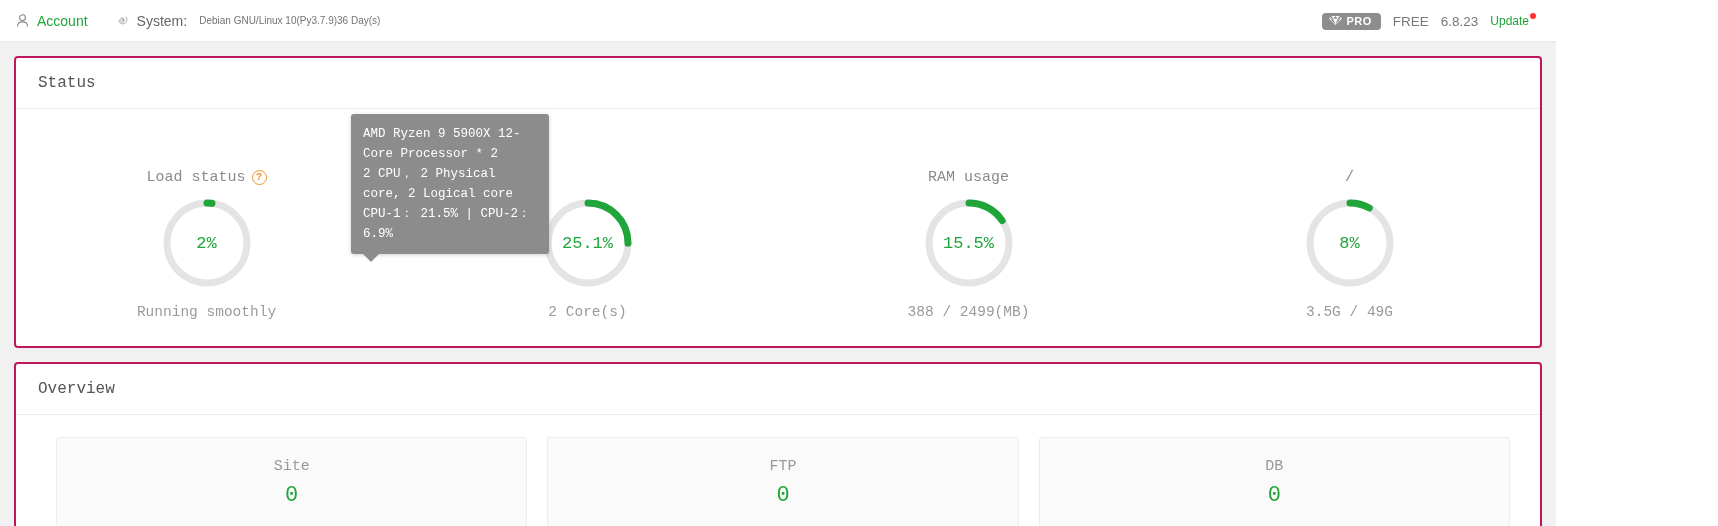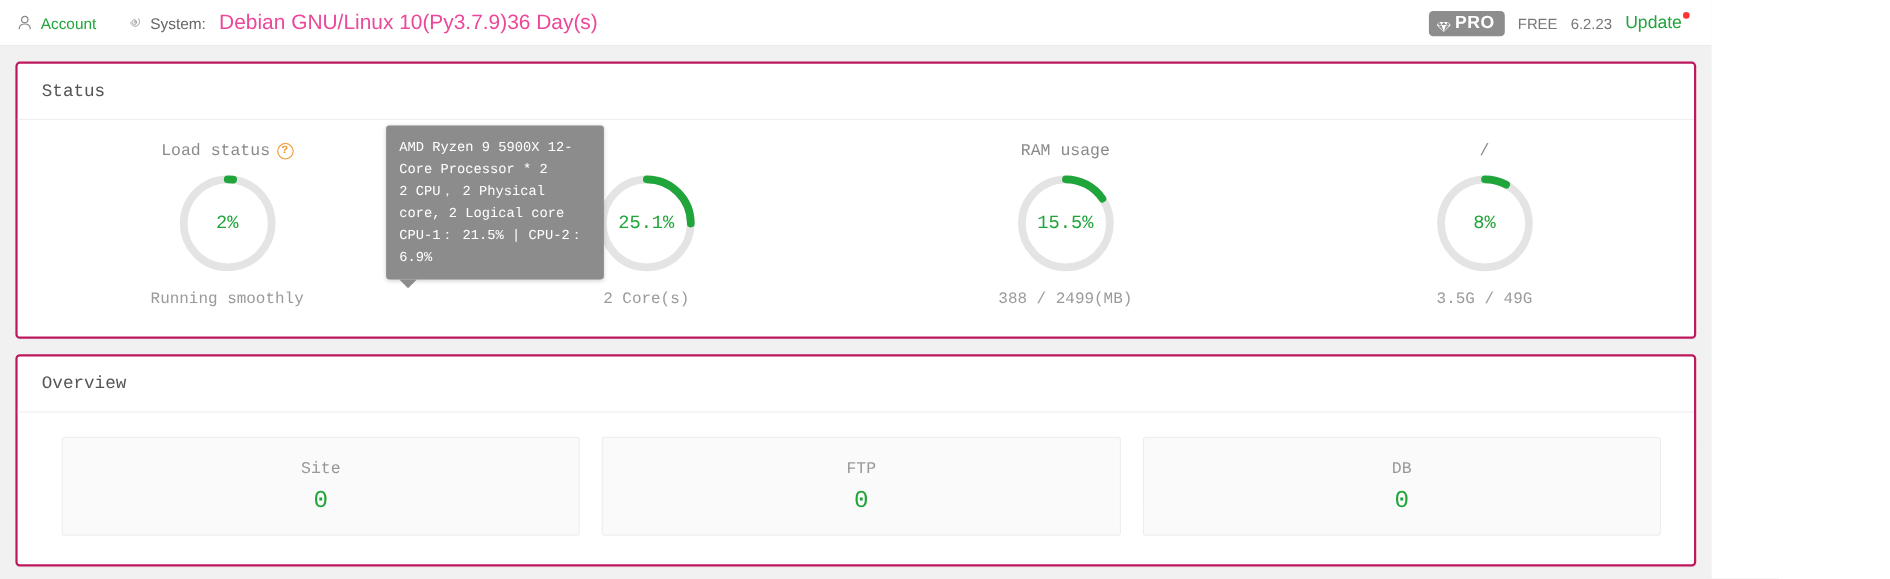--- a/index.html
+++ b/index.html
@@ -75,8 +75,8 @@
     margin-right: 5px;
   }
   .sys-value {
-    color: #ec4899;
-    font-size: 19px;
+    color: #737373;
+    font-size: 10px;
   }
   .topbar-right {
     position: absolute;

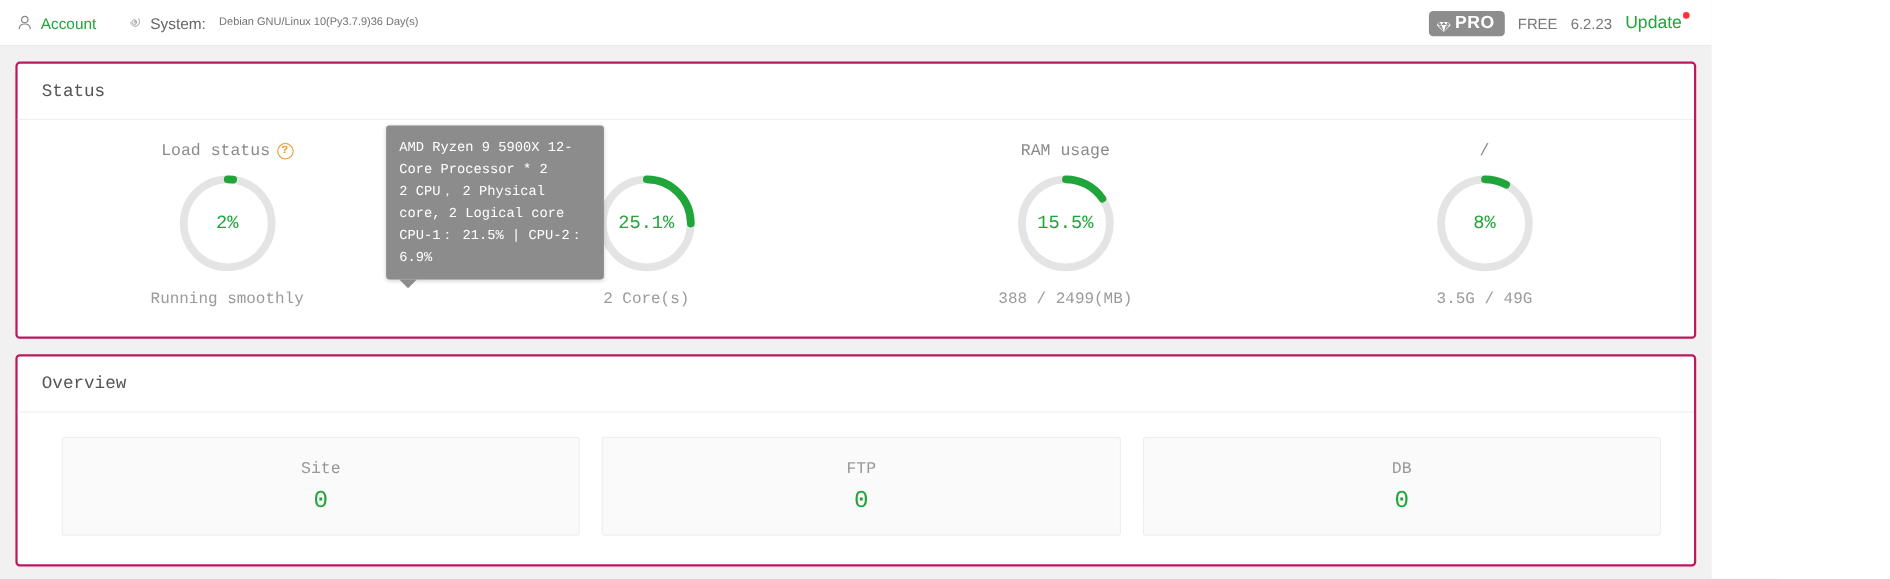--- a/index.html
+++ b/index.html
@@ -89,13 +89,13 @@
   }
   .pro-badge {
     display: inline-flex;
-    align-items: flex-end;
+    align-items: flex-start;
     gap: 4px;
     background: #8d8d8d;
     color: #ffffff;
     border-radius: 4px;
     padding: 2px 9px 3px 7px;
-    font-size: 16px;
+    font-size: 11px;
     font-weight: bold;
     letter-spacing: 0.5px;
     cursor: pointer;

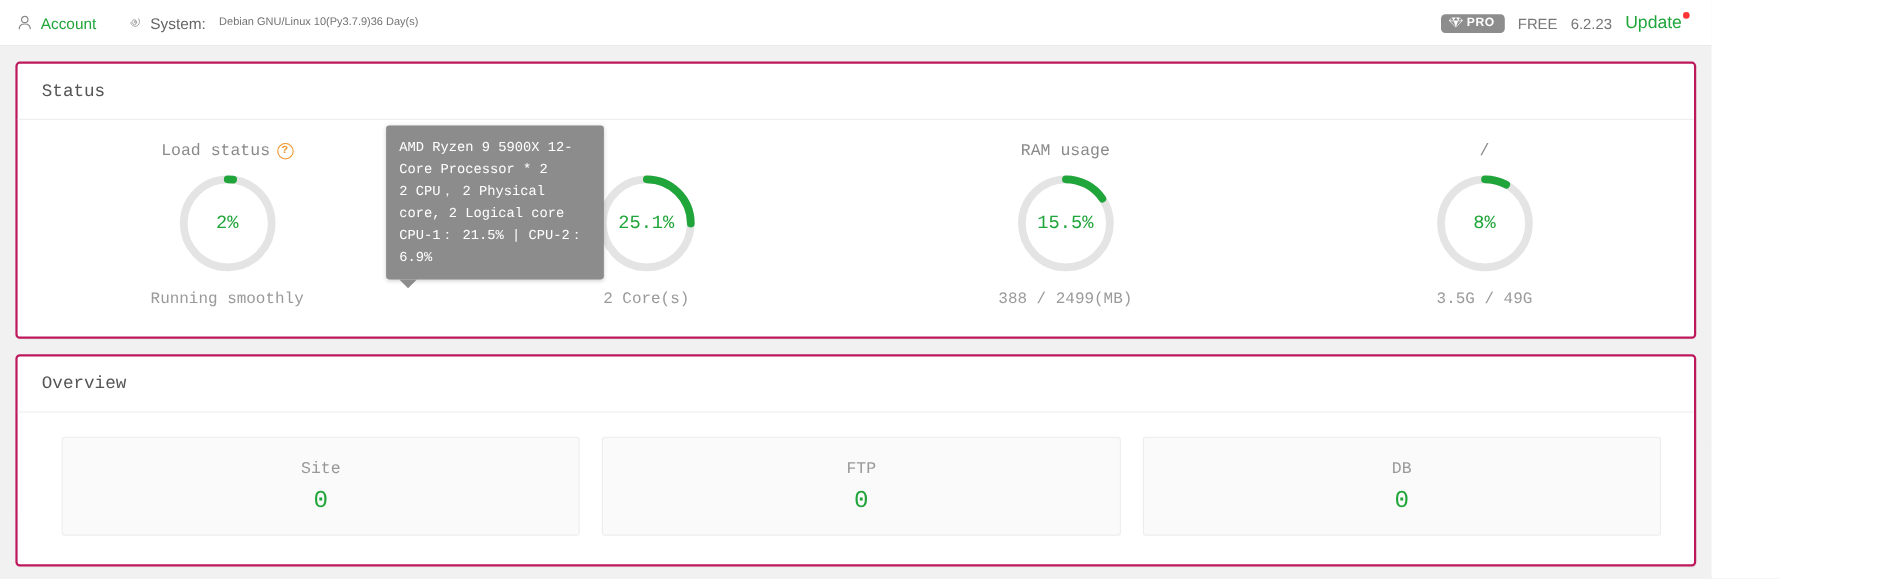--- a/index.html
+++ b/index.html
@@ -322,7 +322,7 @@
         <span>PRO</span>
       </span>
       <span class="free-text">FREE</span>
-      <span class="ver-text">6.2.23</span>
+      <span class="ver-text">6.8.23</span>
       <a class="update-link" href="#">
         <span>Update</span>
         <span class="dot"></span>

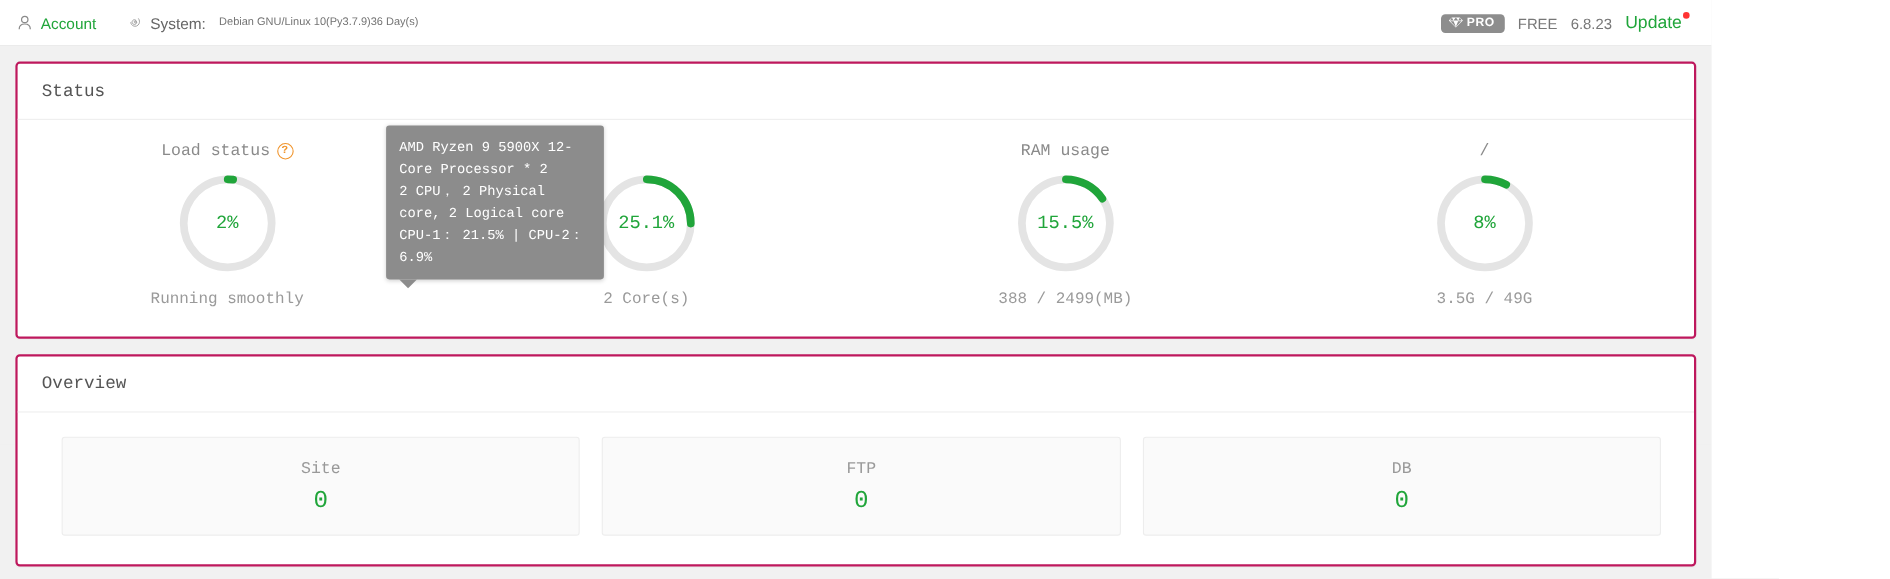--- a/index.html
+++ b/index.html
@@ -116,7 +116,7 @@
   }
   .update-link {
     color: #20a53a;
-    font-size: 16px;
+    font-size: 12px;
     position: relative;
     text-decoration: none;
     cursor: pointer;

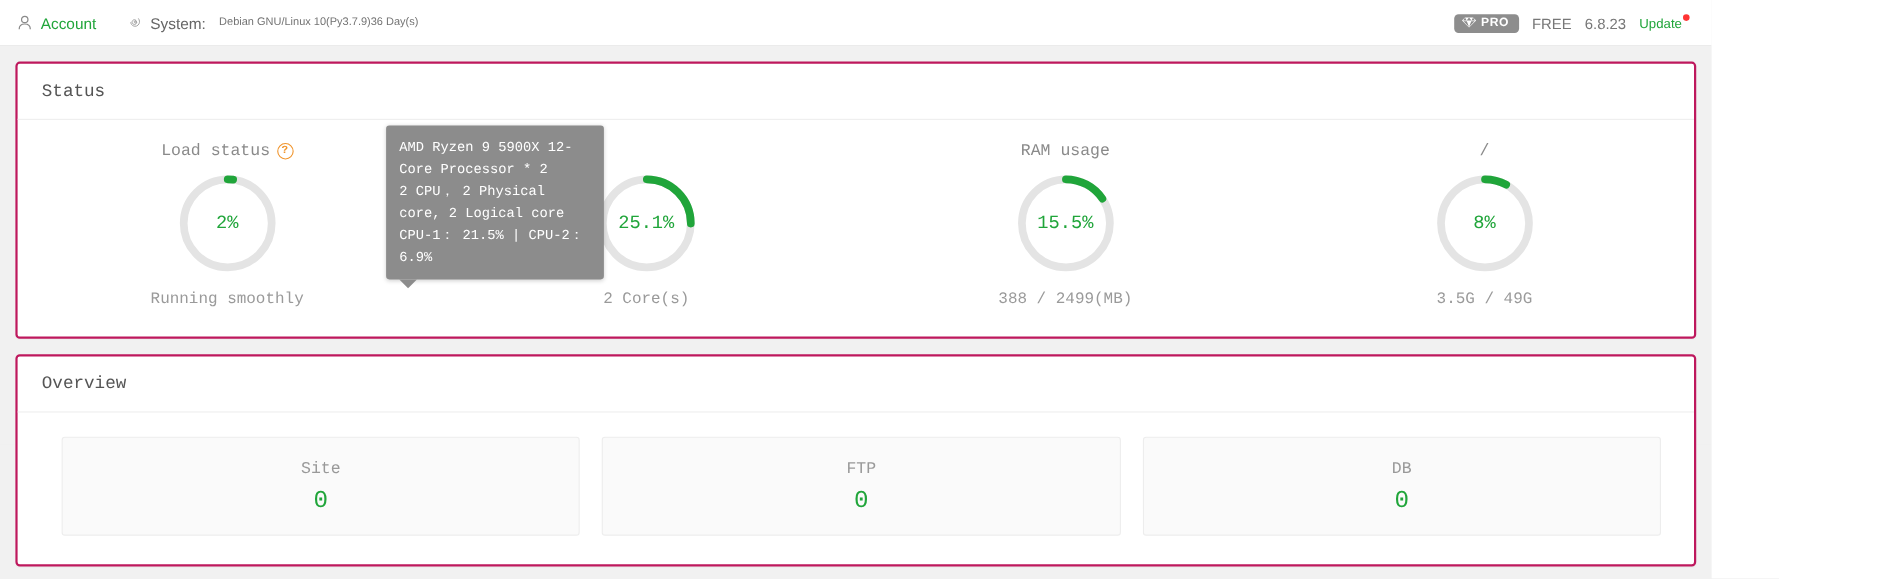--- a/index.html
+++ b/index.html
@@ -171,6 +171,7 @@
     display: flex;
     flex-direction: column;
     align-items: center;
+    margin-top: 40px;
   }
   .gauge-label {
     font-size: 15px;

